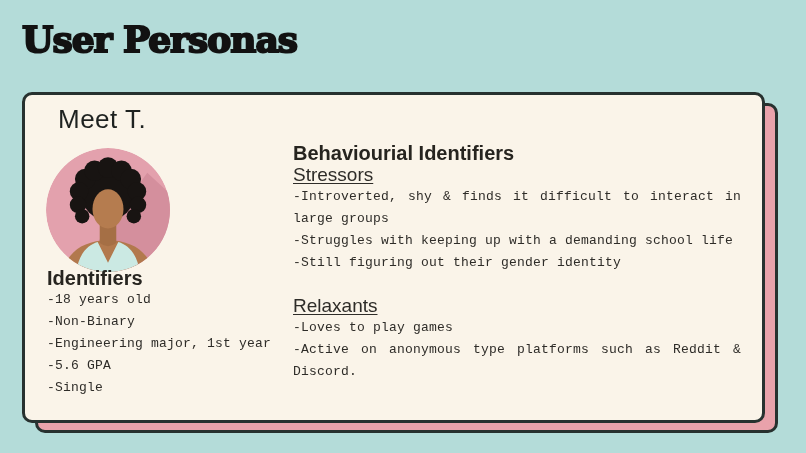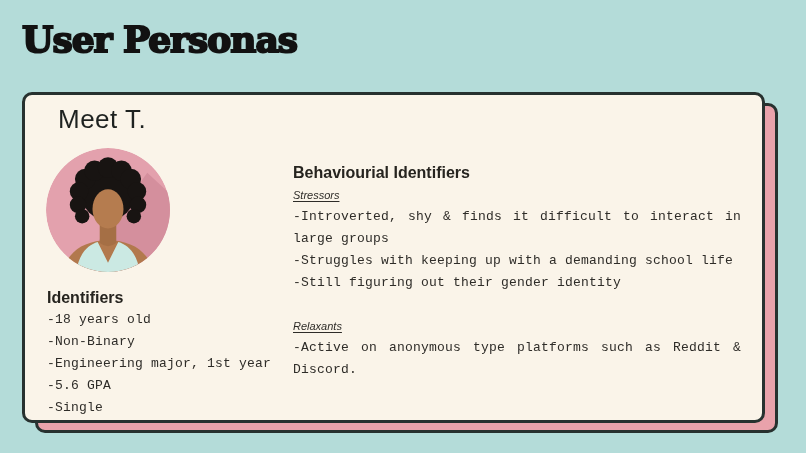--- a/index.html
+++ b/index.html
@@ -73,11 +73,10 @@
     width: 448px;
   }
   .section-heading {
-    font-size: 16px;
+    font-size: 20px;
     font-weight: 700;
     line-height: 22px;
     color: #26241f;
-    margin-top: 20px;
   }
   .sub-heading {
     font-size: 11px;

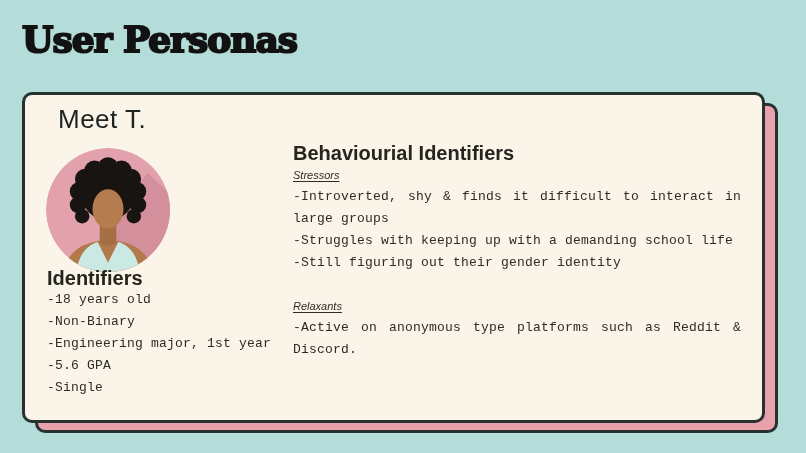--- a/index.html
+++ b/index.html
@@ -79,11 +79,10 @@
     color: #26241f;
   }
   .sub-heading {
-    font-size: 11px;
+    font-size: 19px;
     line-height: 22px;
     text-decoration: underline;
     text-underline-offset: 2px;
-    font-style: italic;
   }
   .body-line {
     font-size: 13px;

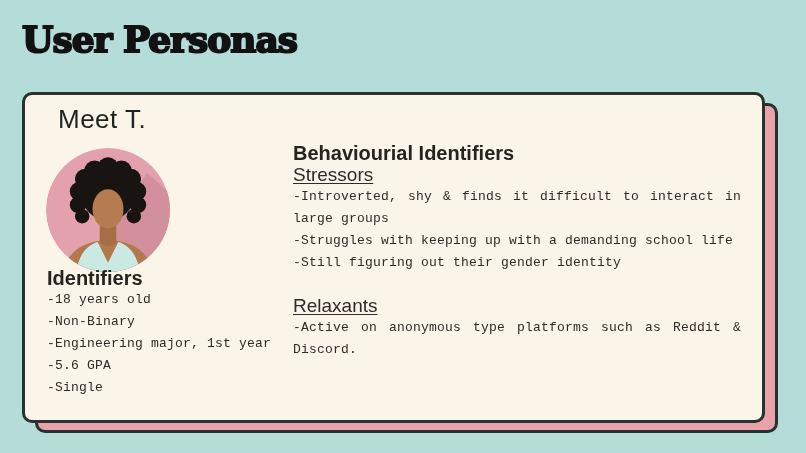--- a/index.html
+++ b/index.html
@@ -159,6 +159,7 @@
 
     <div>
       <div class="sub-heading">Relaxants</div>
+      <p class="body-line">-Loves to play games</p>
       <p class="body-line">-Active on anonymous type platforms such as Reddit &amp; Discord.</p>
     </div>
   </div>

